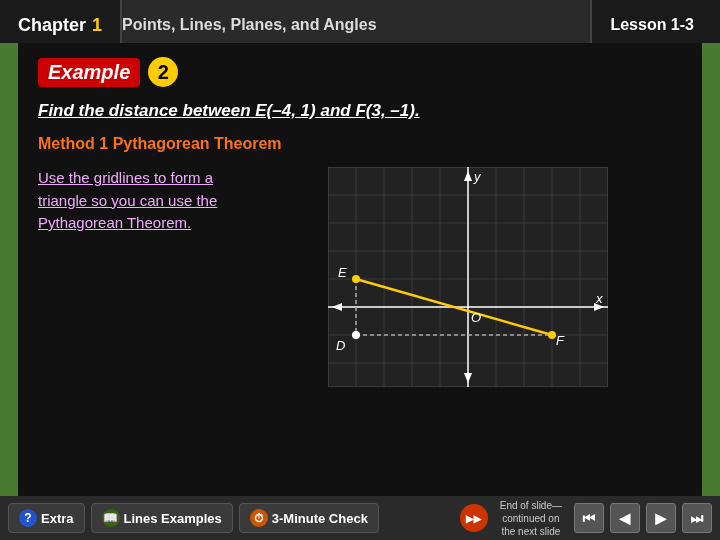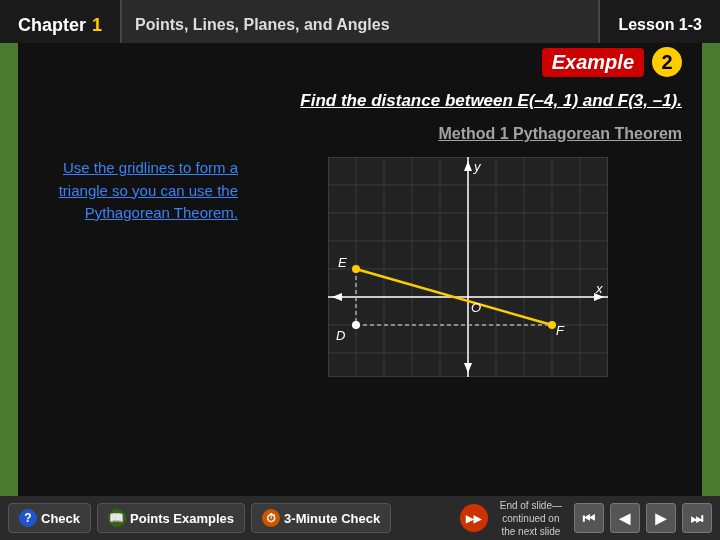--- a/index.html
+++ b/index.html
@@ -16,12 +16,11 @@
     
     .header {
       position: absolute;
-      top: 0; left: 0; right: 0;
+      top: 0; left: 0; right: 8px;
       height: 50px;
       background: #2a2a2a;
       display: flex;
       align-items: center;
-      gap: 13px;
     }
 
     .header-chapter {

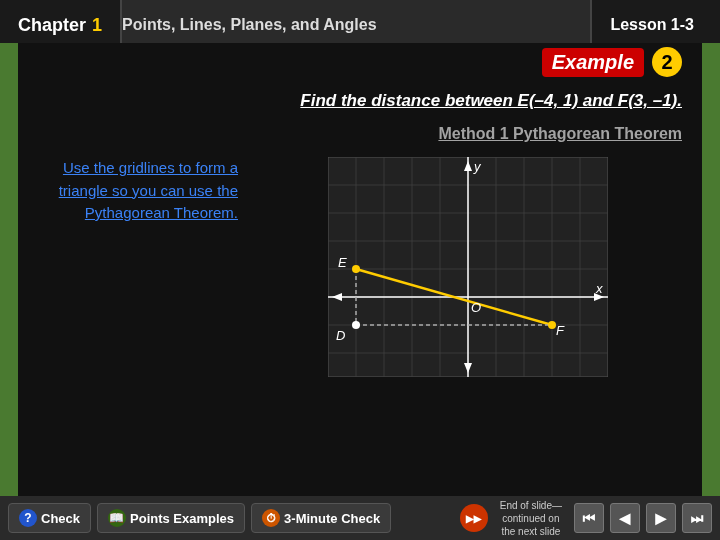--- a/index.html
+++ b/index.html
@@ -88,8 +88,7 @@
       right: 18px;
       bottom: 44px;
       background: #111;
-      padding: 4px 20px;
-      text-align: right;
+      padding: 14px 20px;
     }
 
     

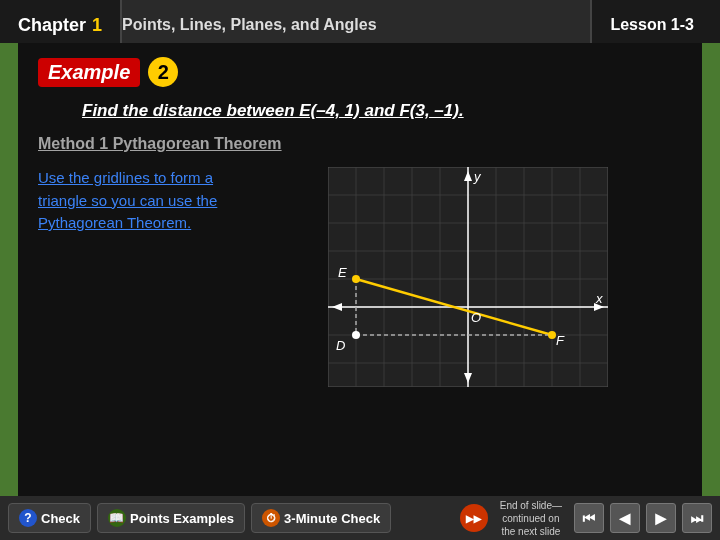--- a/index.html
+++ b/index.html
@@ -130,7 +130,6 @@
       text-decoration: underline;
       margin-bottom: 14px;
       font-style: italic;
-      margin-left: 44px;
     }
 
     

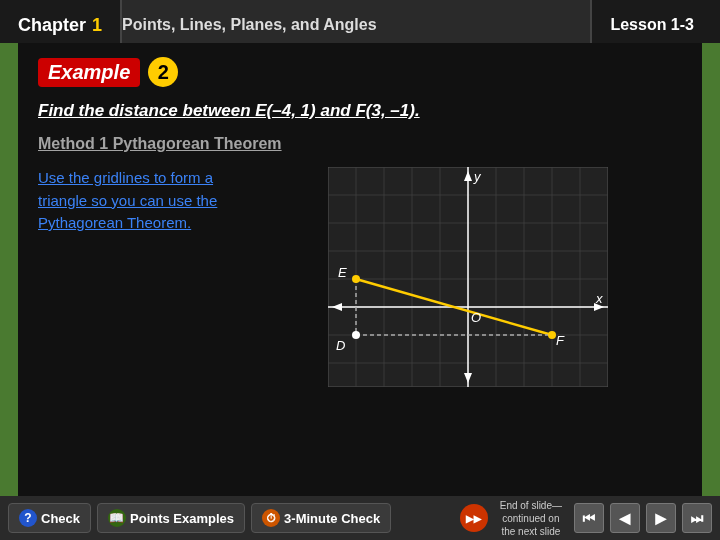--- a/index.html
+++ b/index.html
@@ -134,10 +134,9 @@
 
     
     .method-title {
-      color: #a3a3a3;
+      color: #f97316;
       font-size: 16px;
       font-weight: bold;
-      text-decoration: underline;
       margin-bottom: 14px;
     }
 

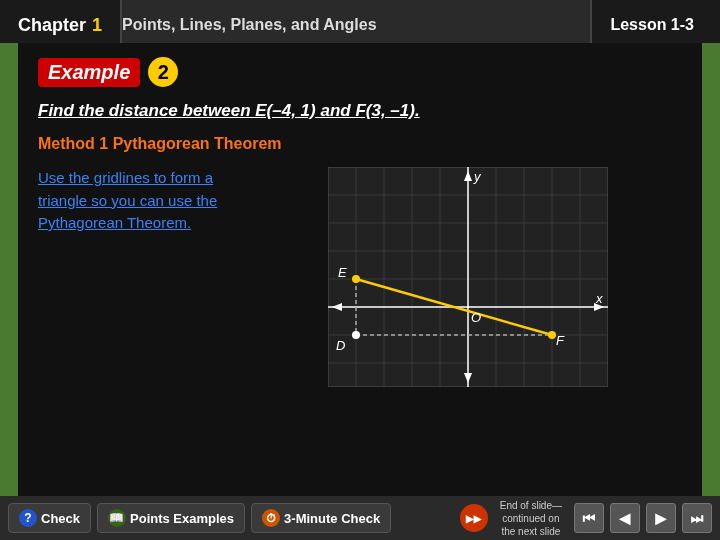--- a/index.html
+++ b/index.html
@@ -148,7 +148,7 @@
     }
 
     .use-text {
-      color: #3b82f6;
+      color: #f0abfc;
       font-size: 15px;
       text-decoration: underline;
       line-height: 1.5;

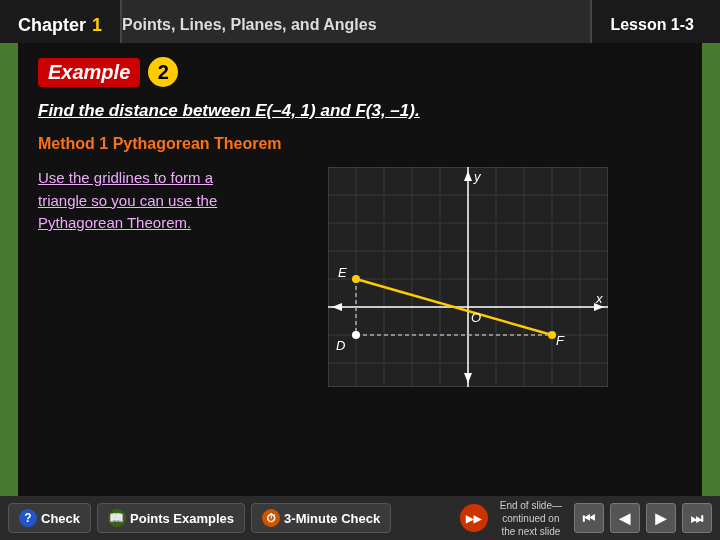--- a/index.html
+++ b/index.html
@@ -349,7 +349,7 @@
 <div class="bottom-bar">
   <button class="bottom-btn">
     <div class="btn-icon blue">?</div>
-    <span>Check</span>
+    <span>Extra</span>
   </button>
 
   <button class="bottom-btn">

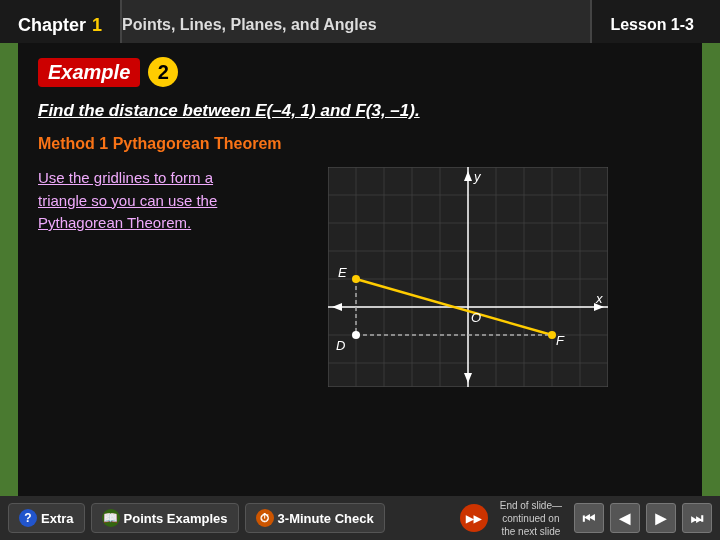--- a/index.html
+++ b/index.html
@@ -354,7 +354,7 @@
 
   <button class="bottom-btn">
     <div class="btn-icon green">📖</div>
-    <span>Points Examples</span>
+    <span>Lines Examples</span>
   </button>
 
   <button class="bottom-btn">

